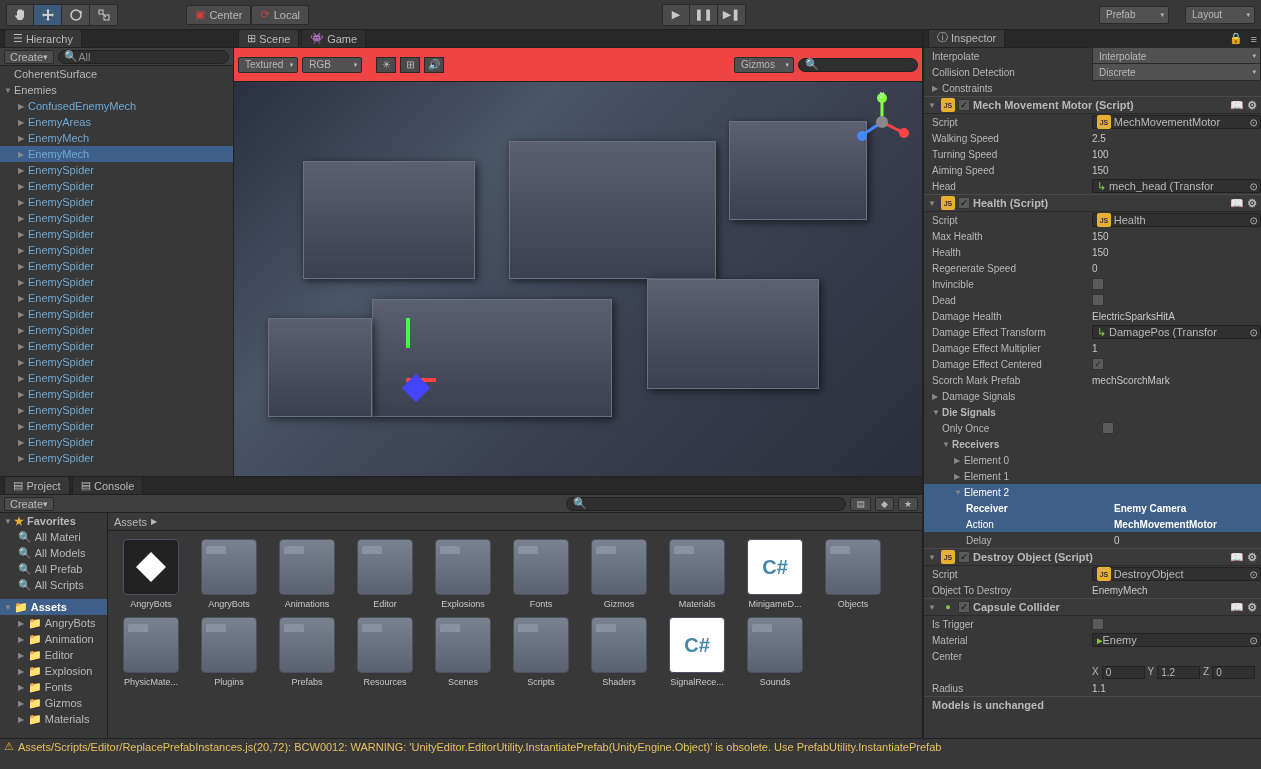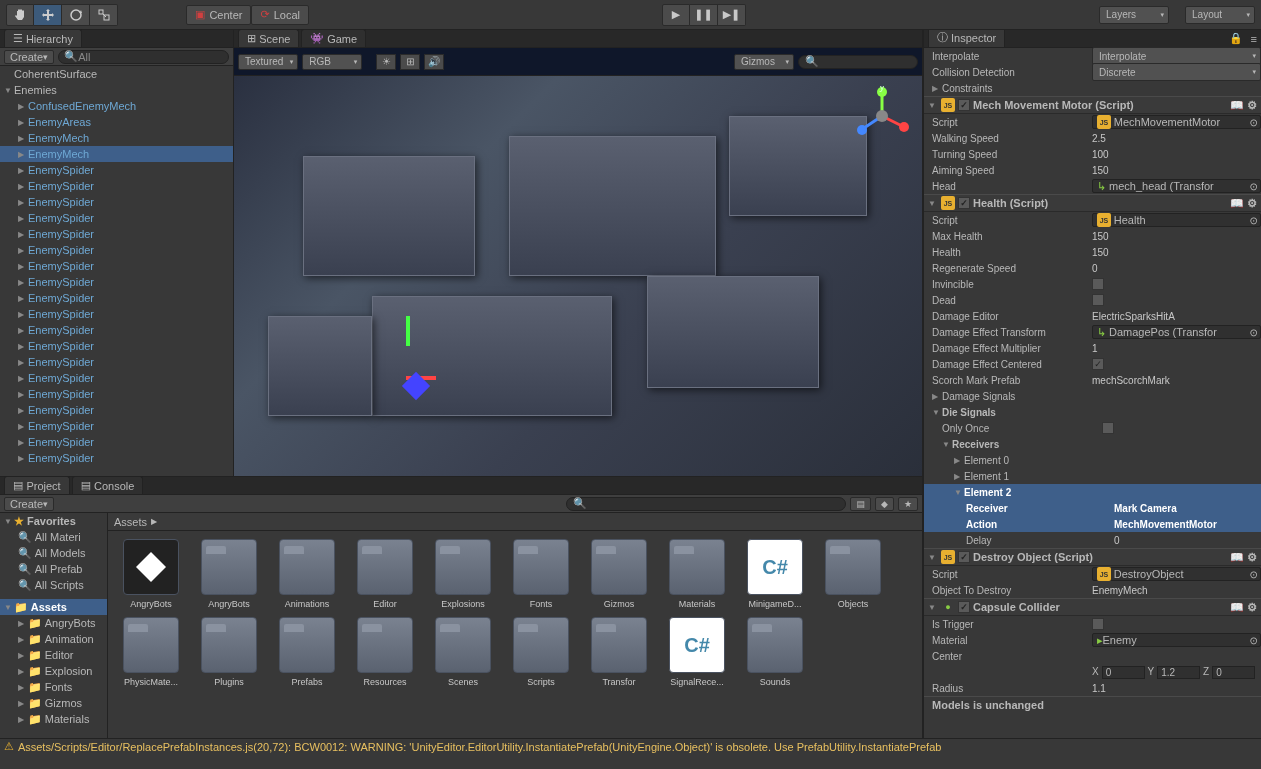--- a/index.html
+++ b/index.html
@@ -117,7 +117,7 @@
     <div class="tool-btn">▶❚</div>
   </div>
   <div class="spacer"></div>
-  <div class="dropdown">Layers</div>
+  <div class="dropdown">Prefab</div>
   <div style="width:8px"></div>
   <div class="dropdown">Layout</div>
 </div>

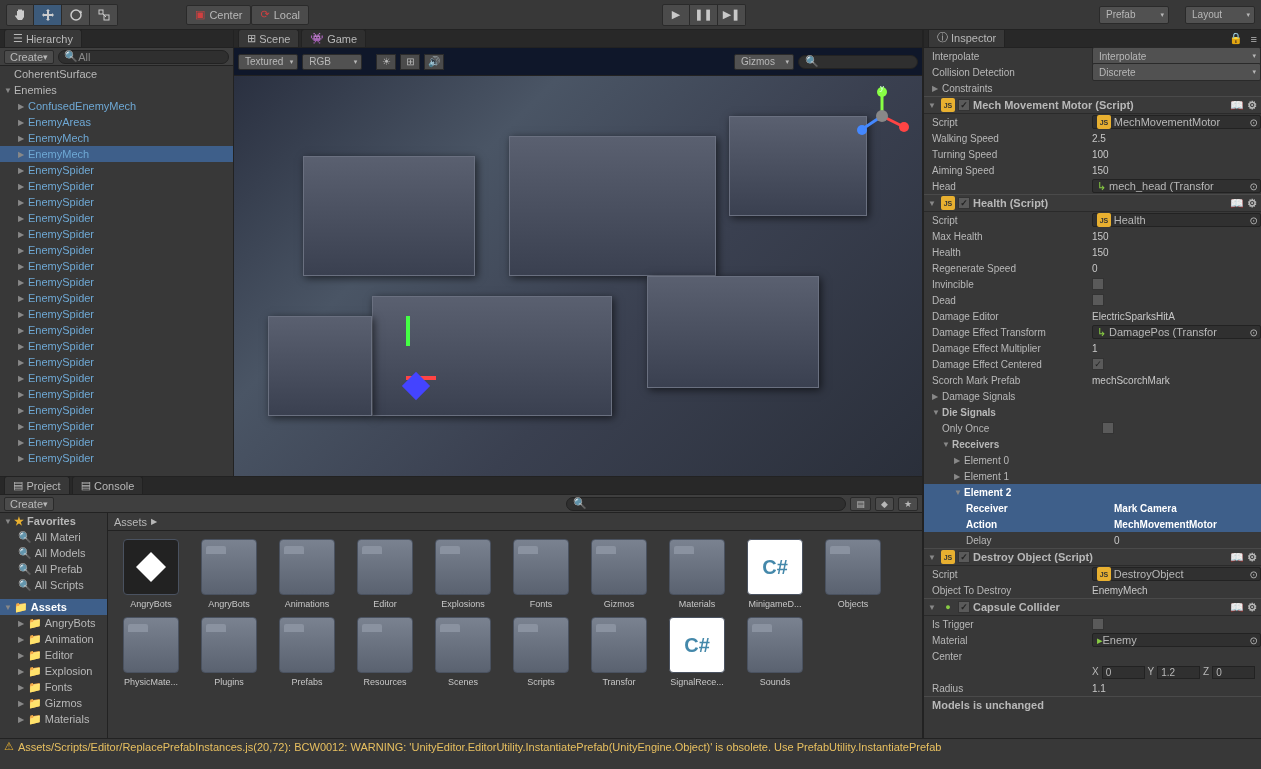--- a/index.html
+++ b/index.html
@@ -29,7 +29,7 @@
 .tree-arrow { width: 10px; font-size: 8px; color: #888; }
 .hierarchy { width: 234px; }
 .scene-panel { flex: 1; }
-.scene-toolbar { height: 28px; background: #0f172a; border-bottom: 1px solid #222; display: flex; align-items: center; padding: 0 4px; gap: 4px; }
+.scene-toolbar { height: 34px; background: #ef4444; border-bottom: 1px solid #222; display: flex; align-items: center; padding: 0 4px; gap: 4px; }
 .scene-toolbar .dropdown { min-width: 60px; height: 16px; }
 .toggle-btn { width: 20px; height: 16px; background: #4b4b4b; border: 1px solid #2a2a2a; display: flex; align-items: center; justify-content: center; font-size: 10px; cursor: pointer; }
 .viewport { flex: 1; background: linear-gradient(135deg, #2a3040 0%, #4a5565 30%, #3a4050 60%, #2a2f3a 100%); position: relative; overflow: hidden; }

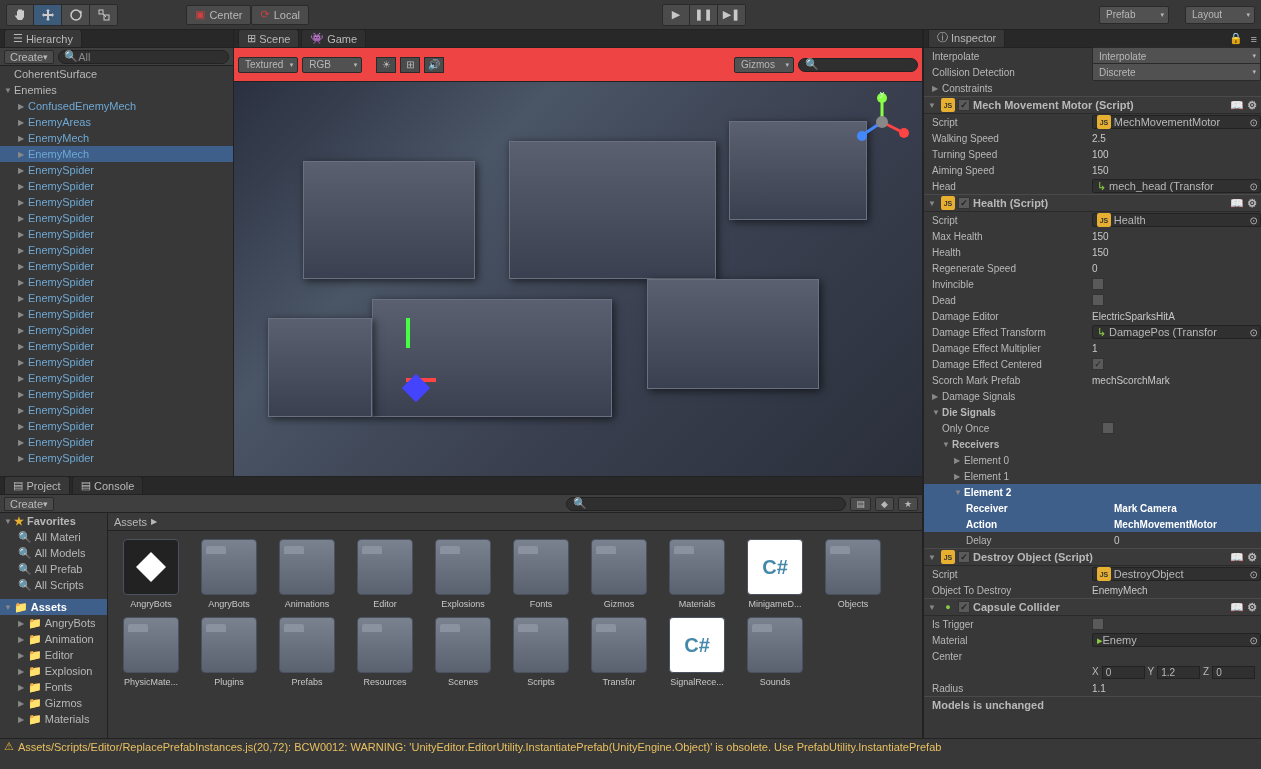--- a/index.html
+++ b/index.html
@@ -449,7 +449,7 @@
           <span class="check"></span>
         </div>
     <div class="insp-row">
-          <span class="insp-label">Damage Editor</span>
+          <span class="insp-label">Damage Health</span>
           <span class="insp-value">ElectricSparksHitA</span>
         </div>
     <div class="insp-row">

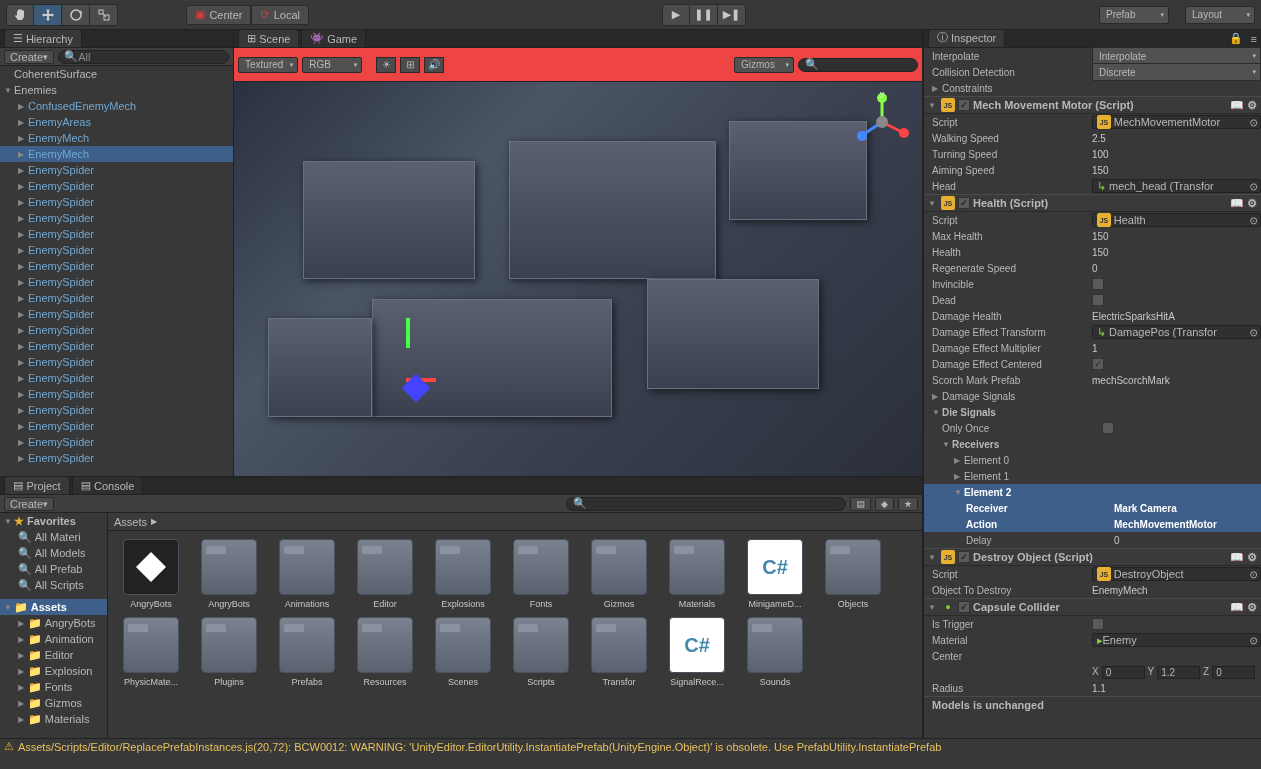--- a/index.html
+++ b/index.html
@@ -494,7 +494,7 @@
         </div>
     <div class="insp-row insp-sub2 selected" style="background:#3e5f8a;color:#fff">
           <span class="tree-arrow">▼</span>
-          <span class="insp-label" style="font-weight:bold;color:#fff">Element 2</span>
+          <span class="insp-label" style="font-weight:normal;color:#fff">Element 2</span>
         </div>
     <div class="insp-row insp-sub2" style="background:#3e5f8a;color:#fff">
           <span class="insp-label" style="font-weight:bold;color:#fff;padding-left:12px">Receiver</span>

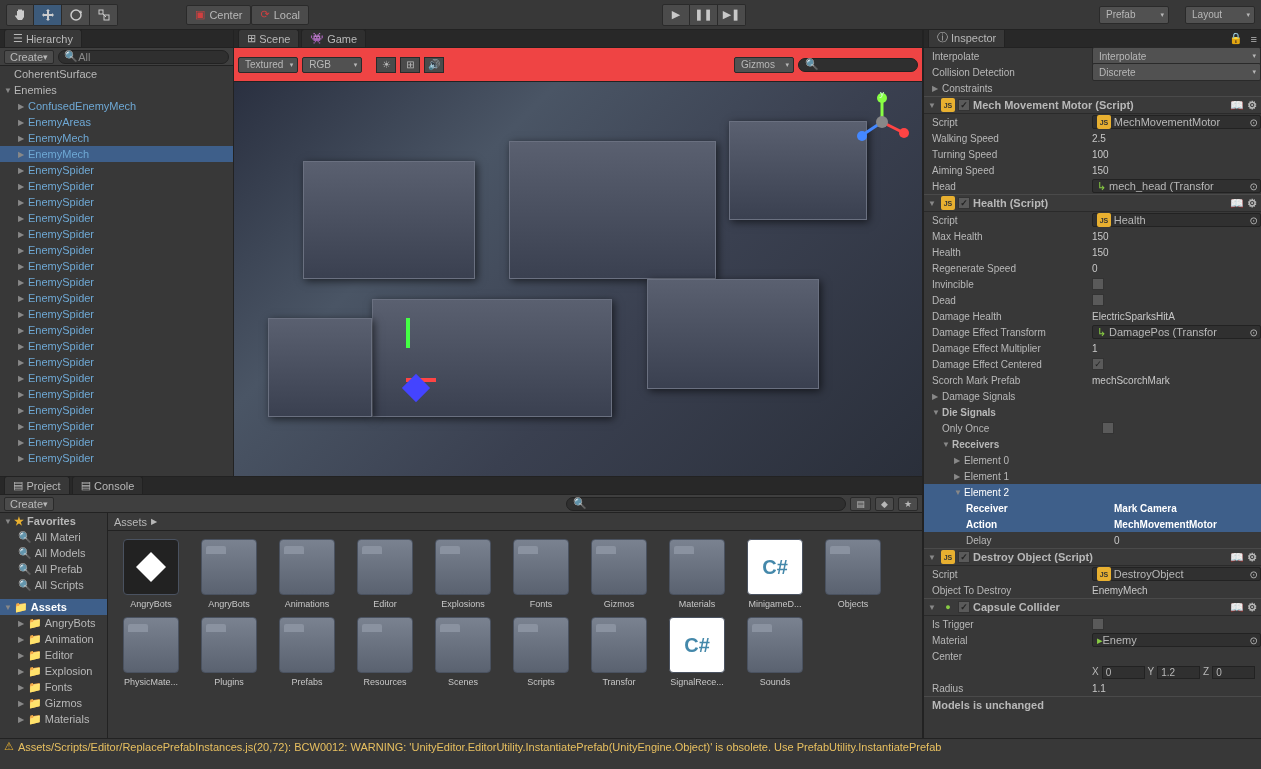--- a/index.html
+++ b/index.html
@@ -498,7 +498,7 @@
         </div>
     <div class="insp-row insp-sub2" style="background:#3e5f8a;color:#fff">
           <span class="insp-label" style="font-weight:bold;color:#fff;padding-left:12px">Receiver</span>
-          <span class="insp-value" style="font-weight:bold;color:#fff">Mark Camera</span>
+          <span class="insp-value" style="font-weight:bold;color:#fff">Enemy Camera</span>
         </div>
     <div class="insp-row insp-sub2" style="background:#3e5f8a;color:#fff">
           <span class="insp-label" style="font-weight:bold;color:#fff;padding-left:12px">Action</span>

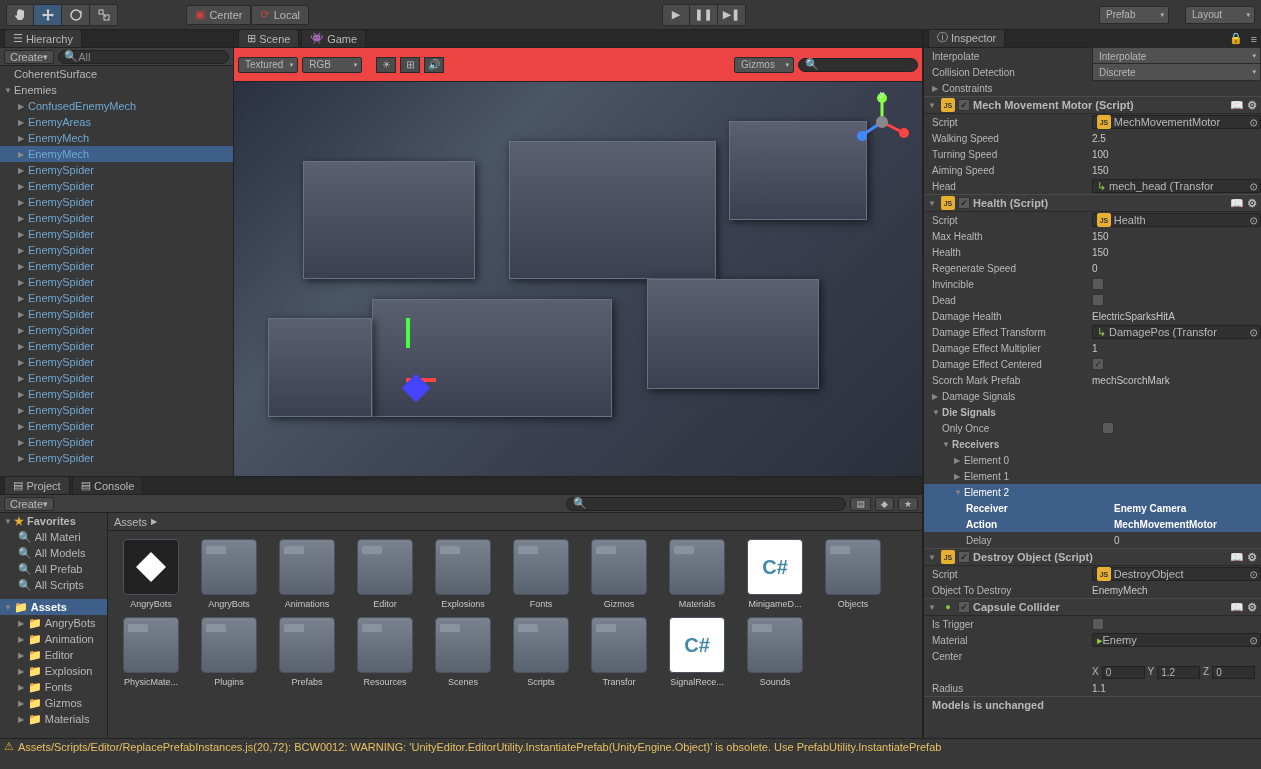--- a/index.html
+++ b/index.html
@@ -501,7 +501,7 @@
           <span class="insp-value" style="font-weight:bold;color:#fff">Enemy Camera</span>
         </div>
     <div class="insp-row insp-sub2" style="background:#3e5f8a;color:#fff">
-          <span class="insp-label" style="font-weight:bold;color:#fff;padding-left:12px">Action</span>
+          <span class="insp-label" style="font-weight:normal;color:#fff;padding-left:12px">Action</span>
           <span class="insp-value" style="font-weight:bold;color:#fff">MechMovementMotor</span>
         </div>
     <div class="insp-row insp-sub2">

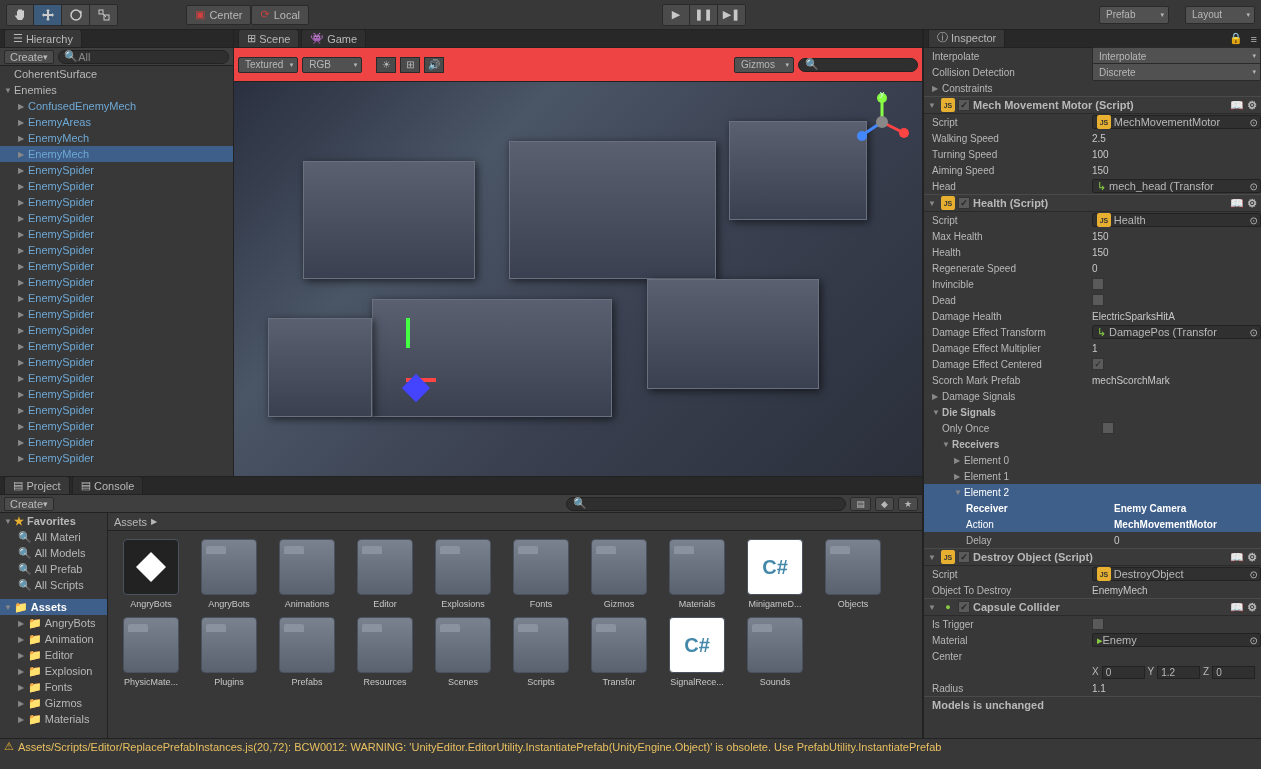--- a/index.html
+++ b/index.html
@@ -341,7 +341,7 @@
                 </div>
                 <div class="asset-item">
                   <div class="asset-icon folder" style=""></div>
-                  <div class="asset-name">Transfor</div>
+                  <div class="asset-name">Shaders</div>
                 </div>
                 <div class="asset-item">
                   <div class="asset-icon" style="background:#fff">

